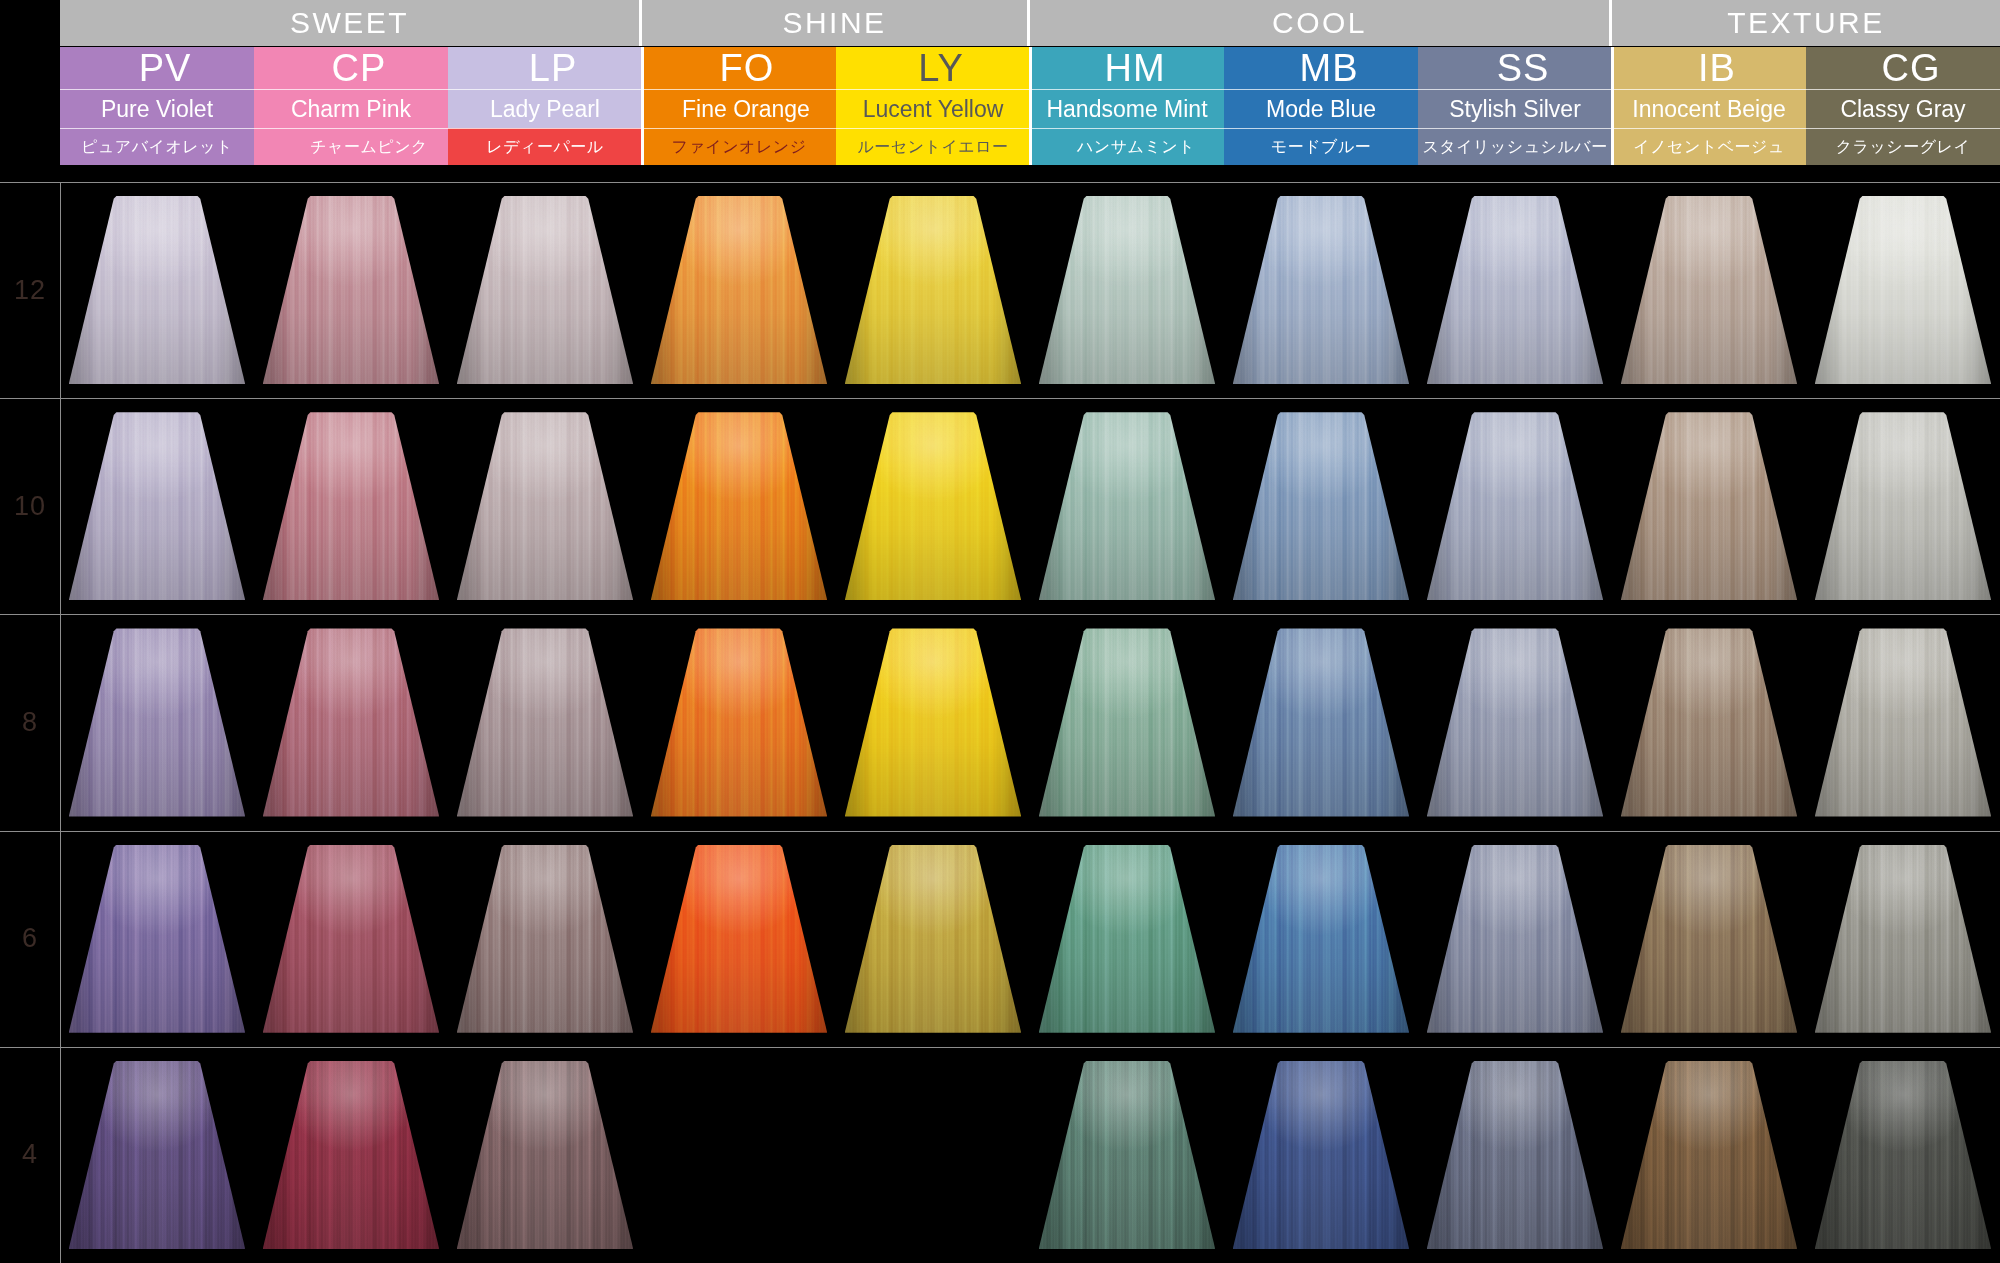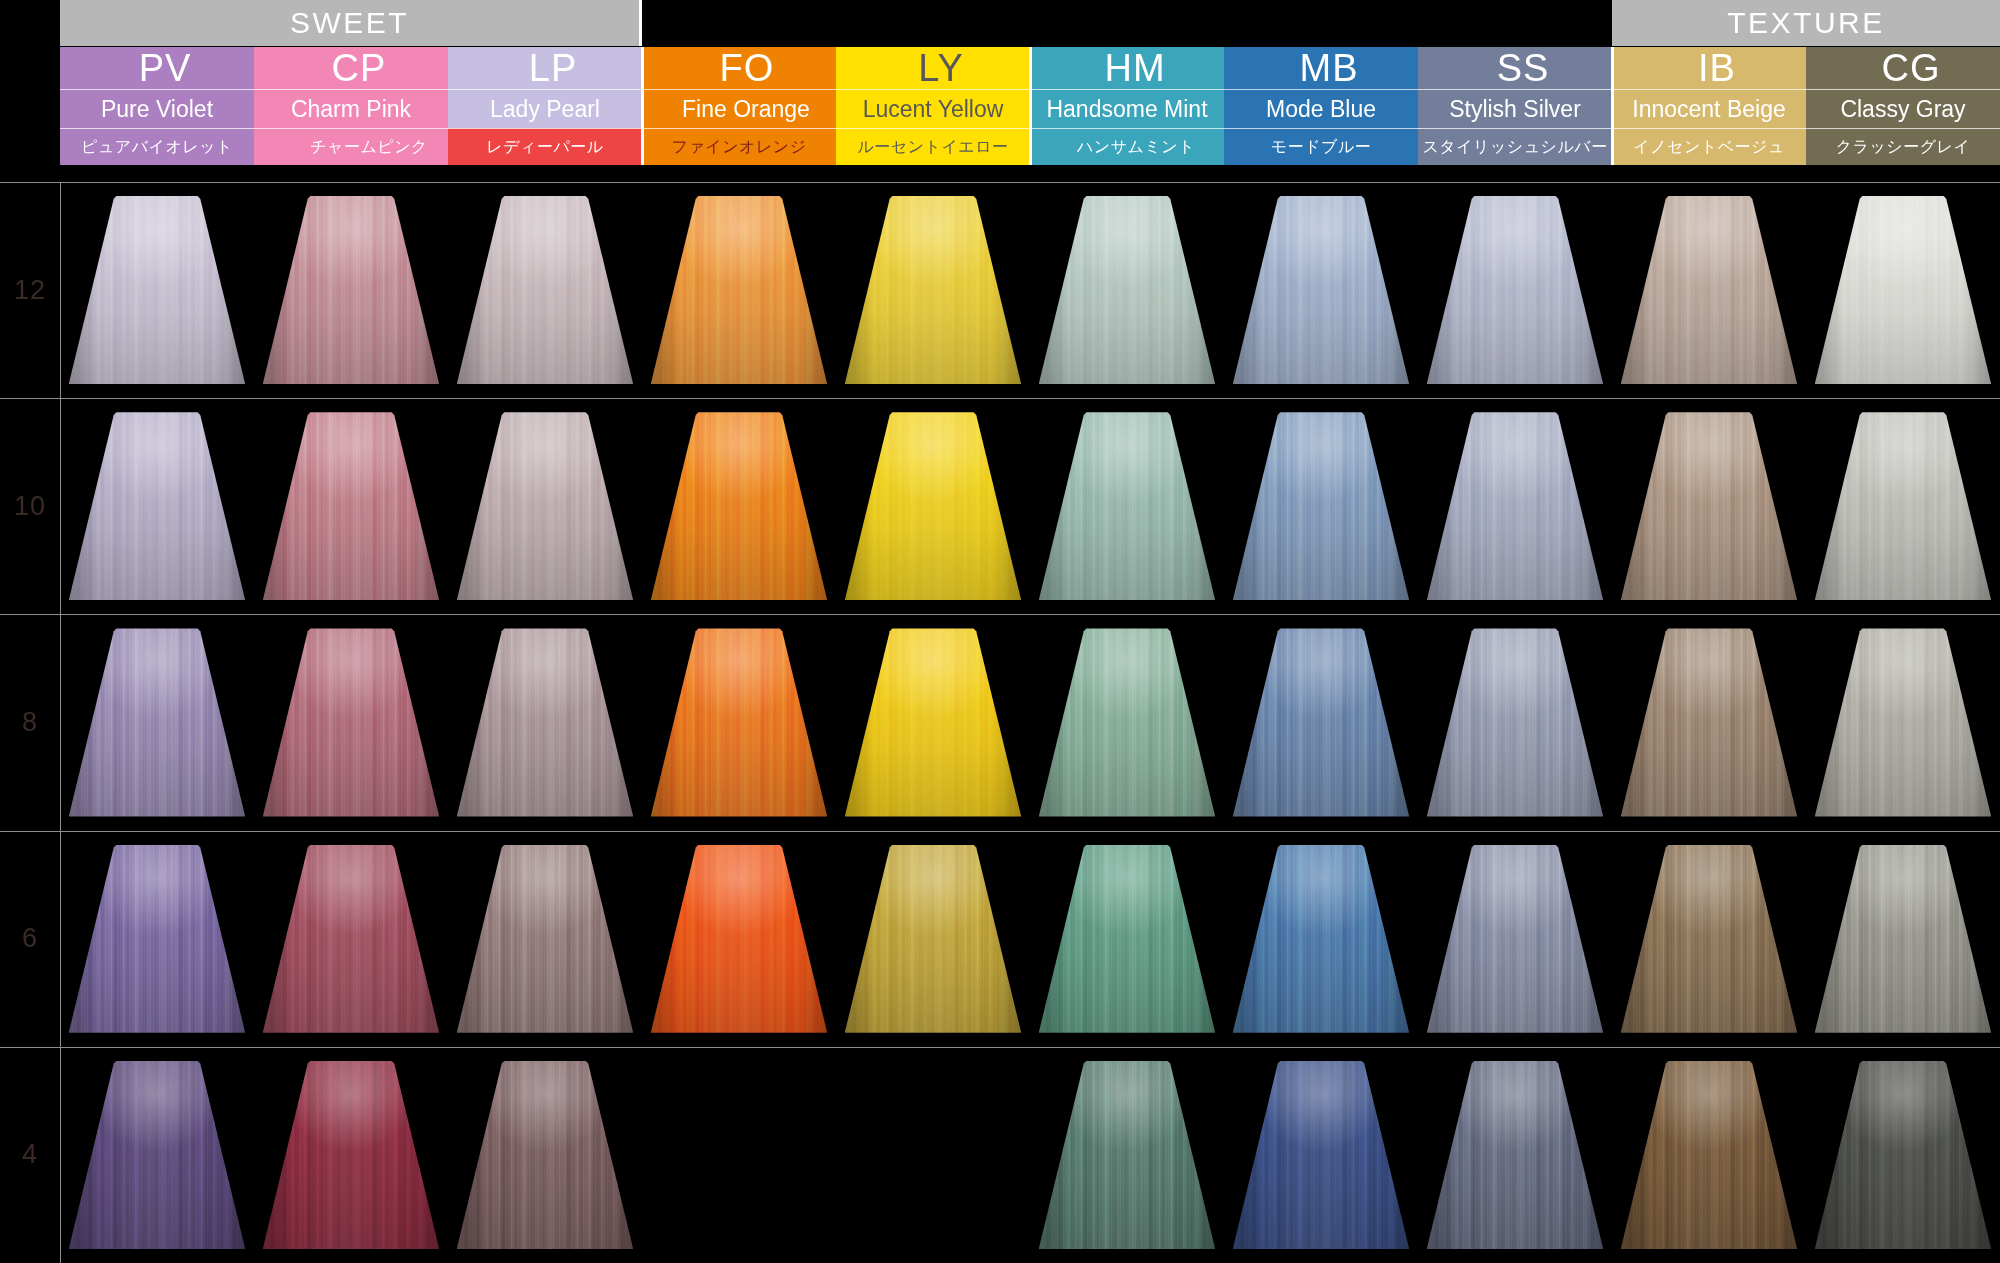--- a/index.html
+++ b/index.html
@@ -183,6 +183,9 @@
         <div class="group-cell" style="left: 0px; width: 582px; background: rgb(183, 183, 183); color: rgb(255, 255, 255);">
           <span>SWEET</span>
         </div>
+        <div class="group-cell" style="left: 582px; width: 388px; background: rgb(183, 183, 183); color: rgb(255, 255, 255);">
+          <span>SHINE</span>
+        </div>
         <div class="group-cell" style="left: 1552px; width: 388px; background: rgb(183, 183, 183); color: rgb(255, 255, 255);">
           <span>TEXTURE</span>
         </div>

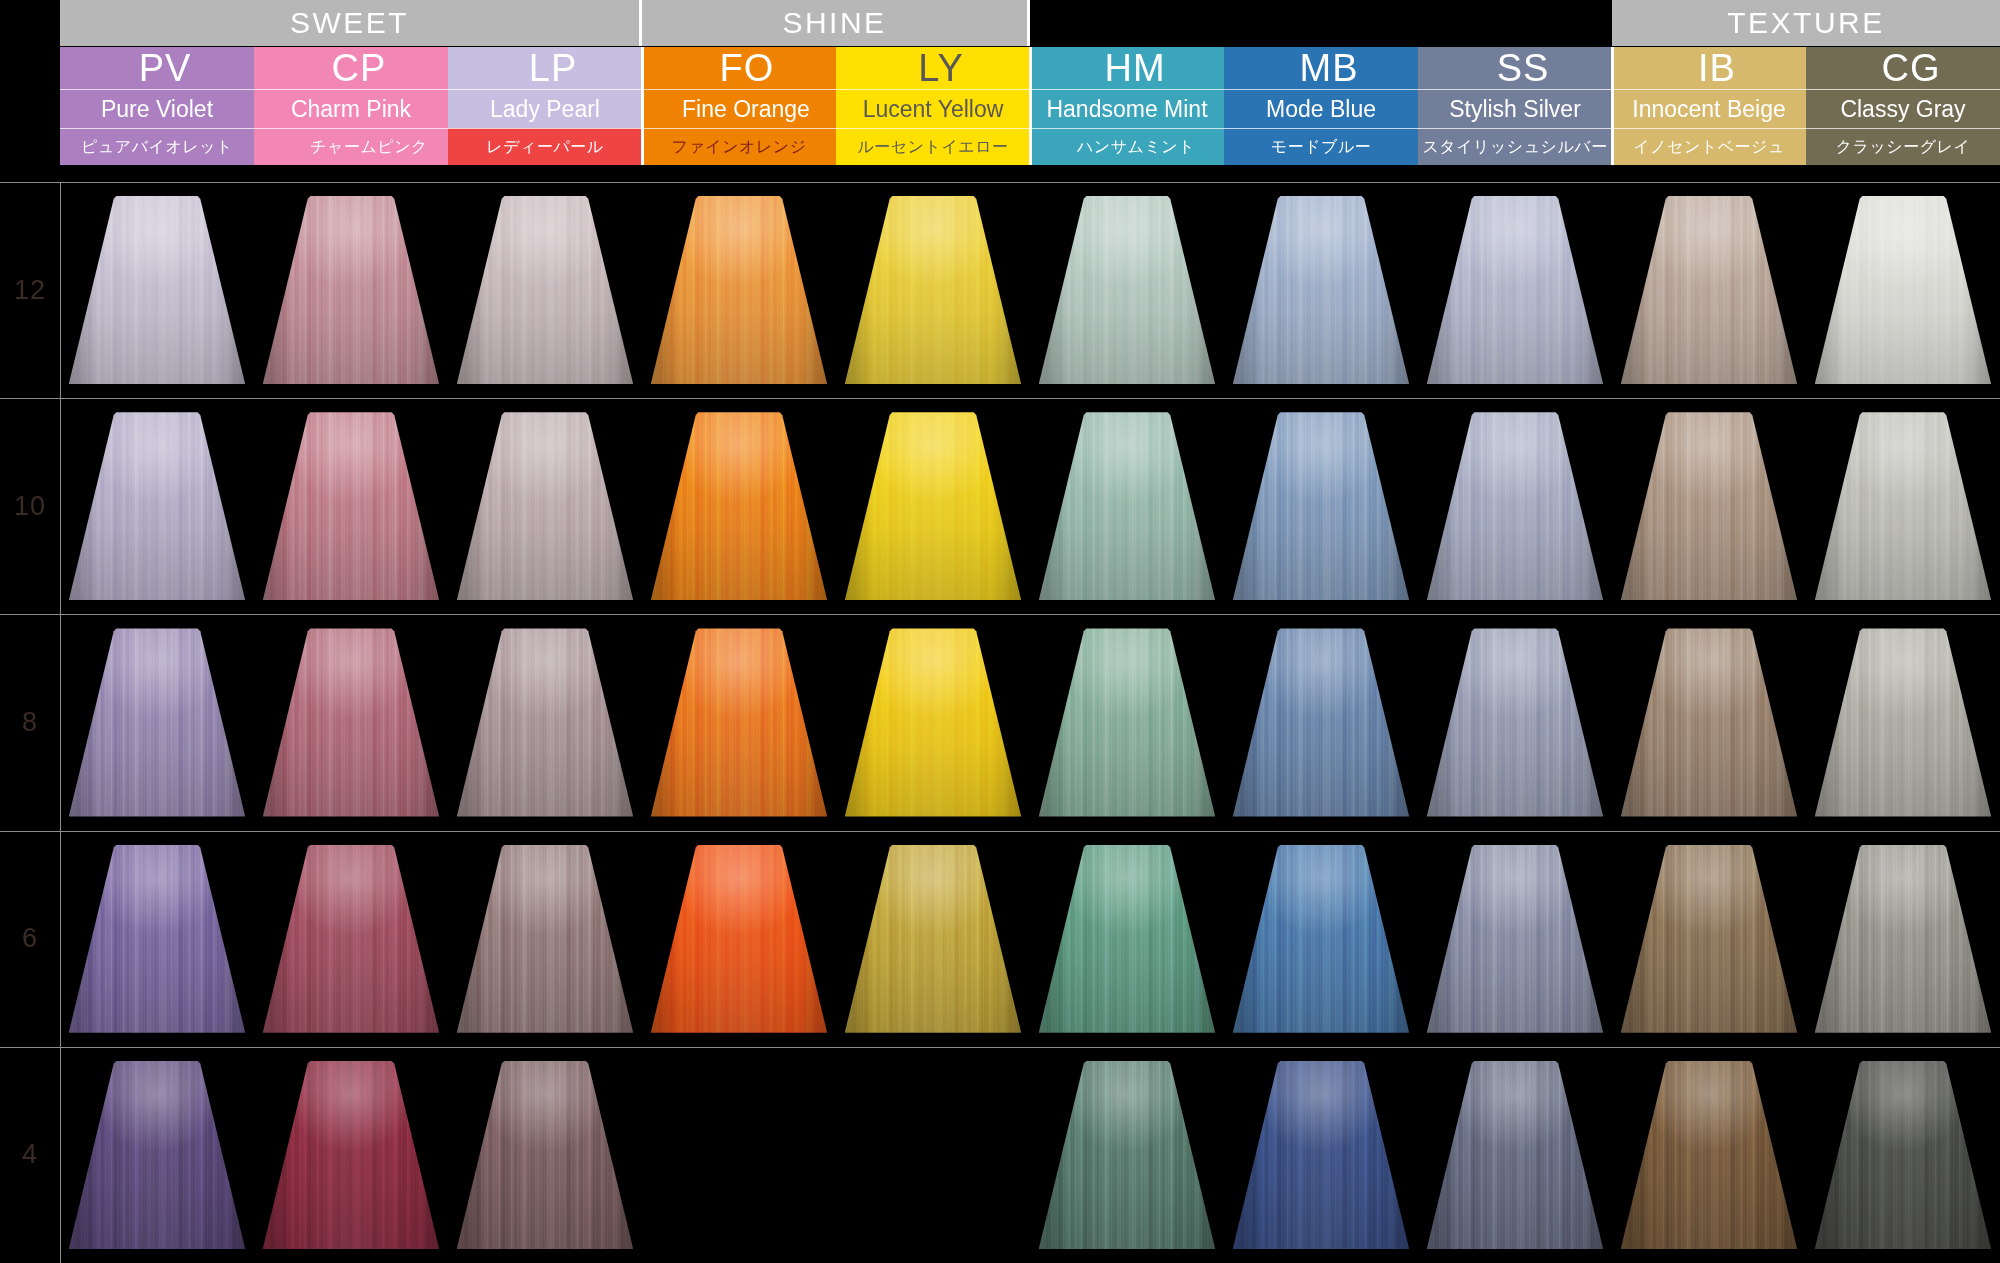--- a/index.html
+++ b/index.html
@@ -186,6 +186,9 @@
         <div class="group-cell" style="left: 582px; width: 388px; background: rgb(183, 183, 183); color: rgb(255, 255, 255);">
           <span>SHINE</span>
         </div>
+        <div class="group-cell" style="left: 970px; width: 582px; background: rgb(183, 183, 183); color: rgb(255, 255, 255);">
+          <span>COOL</span>
+        </div>
         <div class="group-cell" style="left: 1552px; width: 388px; background: rgb(183, 183, 183); color: rgb(255, 255, 255);">
           <span>TEXTURE</span>
         </div>

